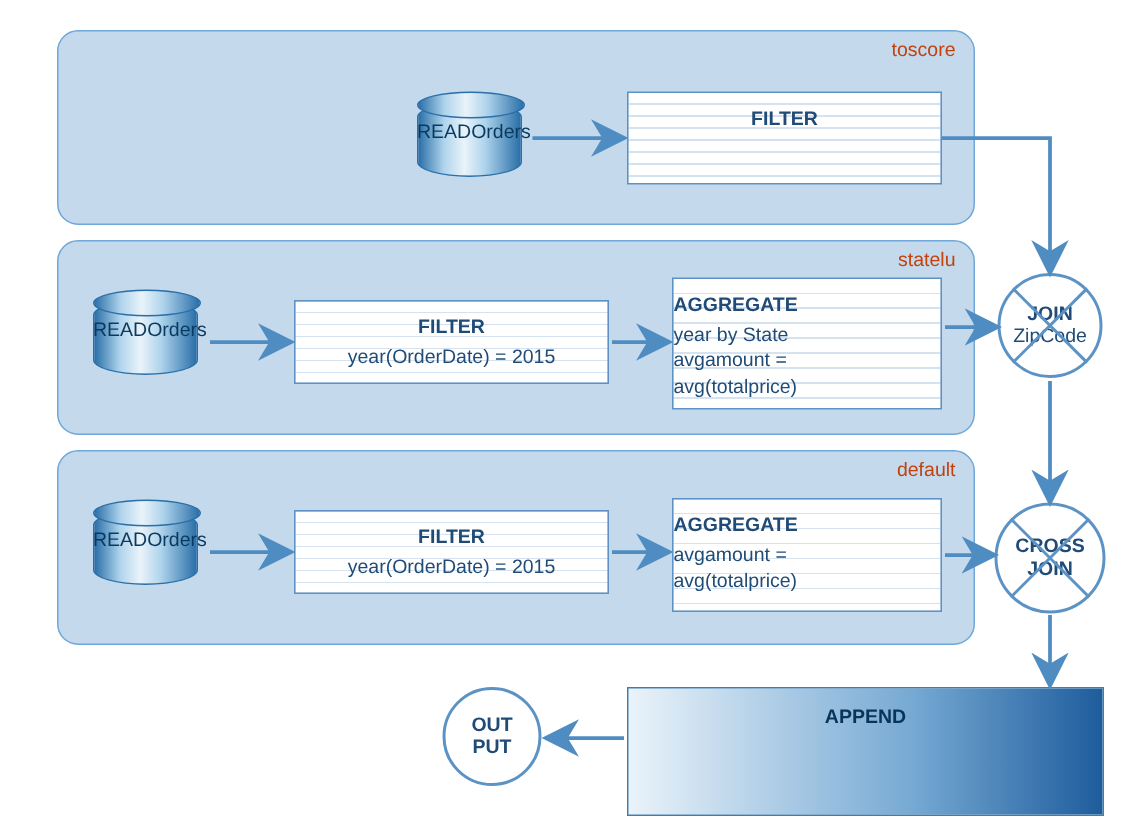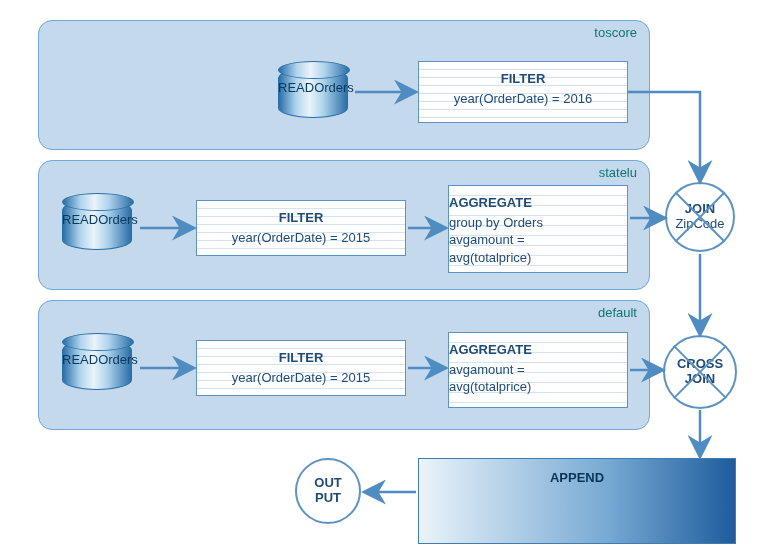--- a/index.html
+++ b/index.html
@@ -24,7 +24,7 @@
     top: 4px;
     right: 12px;
     font-size: 13px;
-    color: #0f766e;
+    color: #c2410c;
   }
   .db {
     position: absolute;

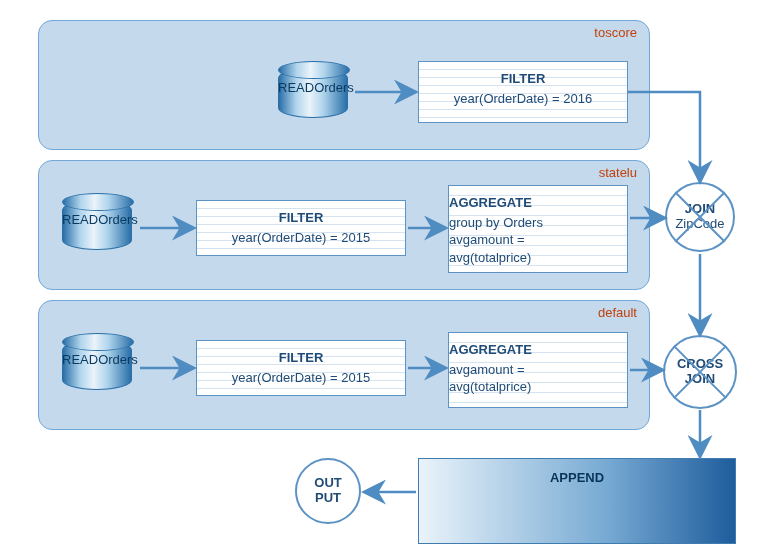--- a/index.html
+++ b/index.html
@@ -127,7 +127,6 @@
 </div>
 <div class="box lined" style="left:418px; top:61px; width:210px; height:62px; text-align:center;">
   <b>FILTER</b>
-  <span>year(OrderDate) = 2016</span>
 </div>
 
 <div class="lane" style="left:38px; top:160px; width:612px; height:130px;">

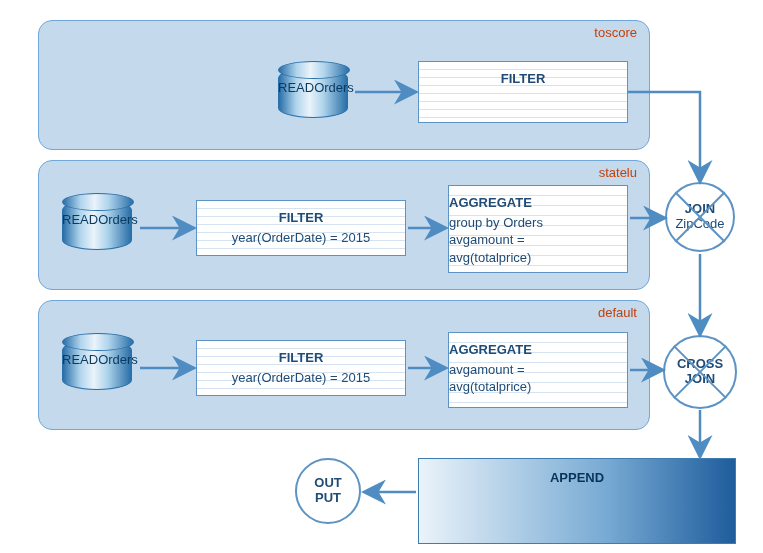--- a/index.html
+++ b/index.html
@@ -142,7 +142,7 @@
 </div>
 <div class="box grid" style="left:448px; top:185px; width:180px; height:88px;">
   <b>AGGREGATE</b>
-  <span>group by Orders</span><br>
+  <span>year by State</span><br>
   <span>avgamount =</span><br>
   <span>avg(totalprice)</span>
 </div>

